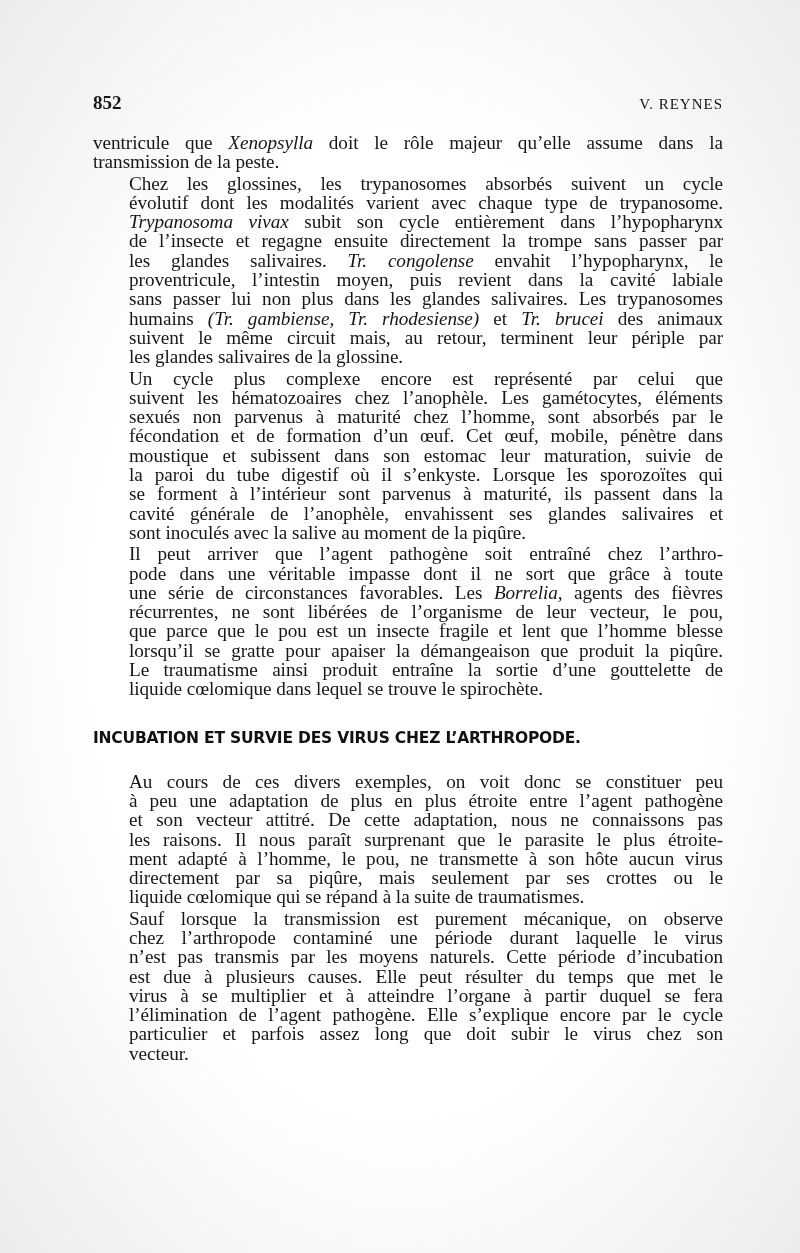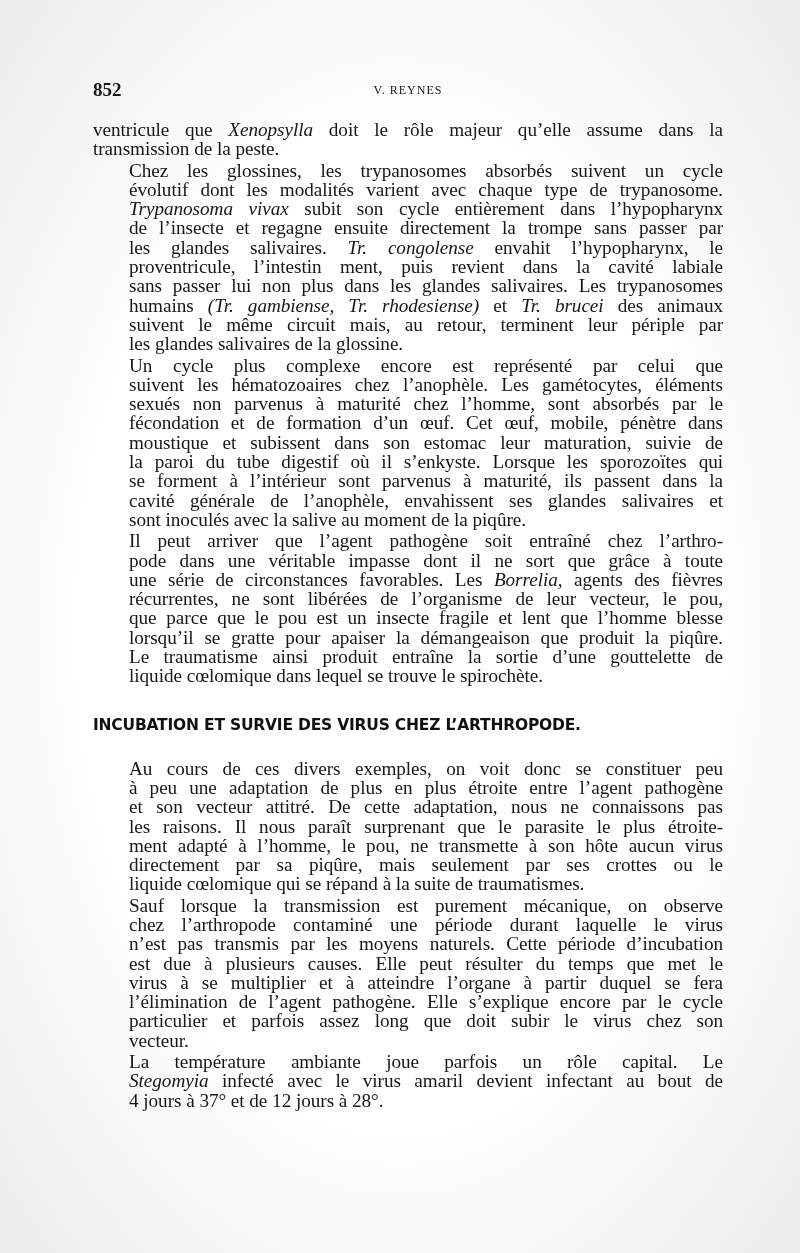--- a/index.html
+++ b/index.html
@@ -11,7 +11,7 @@
     color: #161616;
     position: relative;
   }
-  .page { position: absolute; left: 93px; top: 79px; width: 630px; }
+  .page { position: absolute; left: 93px; top: 92px; width: 630px; }
   .header { position: relative; height: 28px; }
   .page-number { position: absolute; left: 0; top: 0; font-size: 19px; font-weight: bold; }
   .running-head { position: absolute; left: 0; right: 0; top: 4px; text-align: center; font-size: 12px; letter-spacing: 1px; }

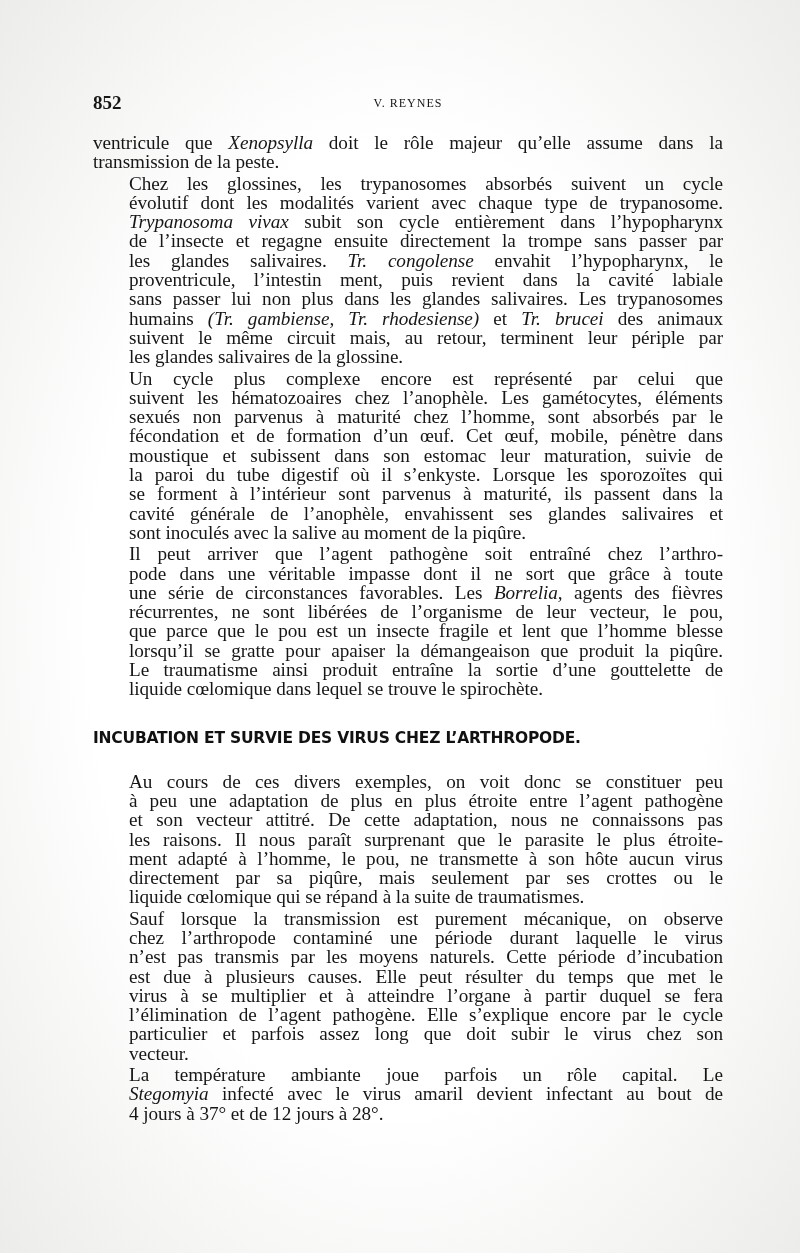--- a/index.html
+++ b/index.html
@@ -14,7 +14,7 @@
   .page { position: absolute; left: 93px; top: 92px; width: 630px; }
   .header { position: relative; height: 28px; }
   .page-number { position: absolute; left: 0; top: 0; font-size: 19px; font-weight: bold; }
-  .running-head { position: absolute; left: 0; right: 0; top: 4px; text-align: center; font-size: 12px; letter-spacing: 1px; }
+  .running-head { position: absolute; left: 0; right: 0; top: 4px; text-align: right; font-size: 15px; letter-spacing: 1px; }
   .body { margin-top: 13px; }
   p.line-block { margin: 0; font-size: 19.2px; line-height: 19.3px; text-align: justify; text-align-last: left; letter-spacing: -0.05px; }
   p.indent { text-indent: 36px; }

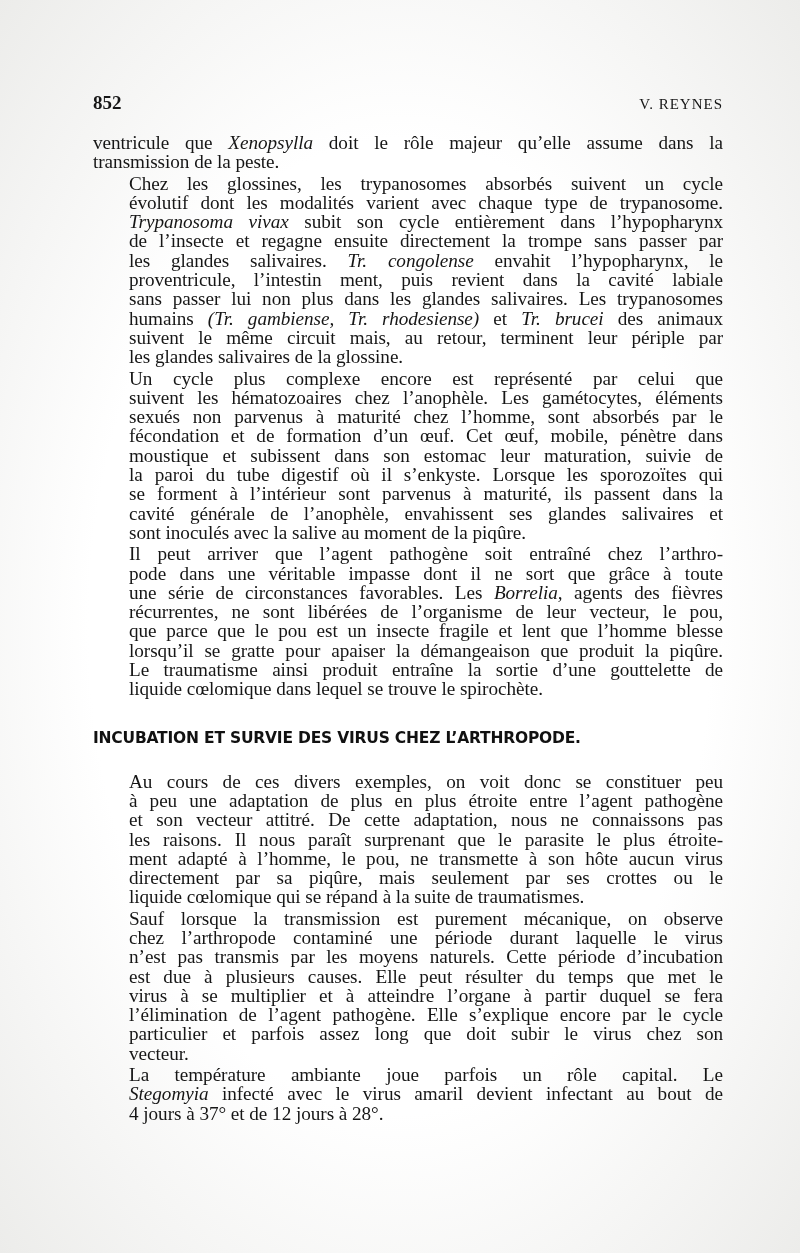--- a/index.html
+++ b/index.html
@@ -49,7 +49,7 @@
         <span class="l"><i>Trypanosoma vivax</i> subit son cycle entièrement dans l’hypopharynx</span>
         <span class="l">de l’insecte et regagne ensuite directement la trompe sans passer par</span>
         <span class="l">les glandes salivaires. <i>Tr. congolense</i> envahit l’hypopharynx, le</span>
-        <span class="l">proventricule, l’intestin ment, puis revient dans la cavité labiale</span>
+        <span class="l">proventricule, l’intestin moyen, puis revient dans la cavité labiale</span>
         <span class="l">sans passer lui non plus dans les glandes salivaires. Les trypanosomes</span>
         <span class="l">humains <i>(Tr. gambiense, Tr. rhodesiense)</i> et <i>Tr. brucei</i> des animaux</span>
         <span class="l">suivent le même circuit mais, au retour, terminent leur périple par</span>

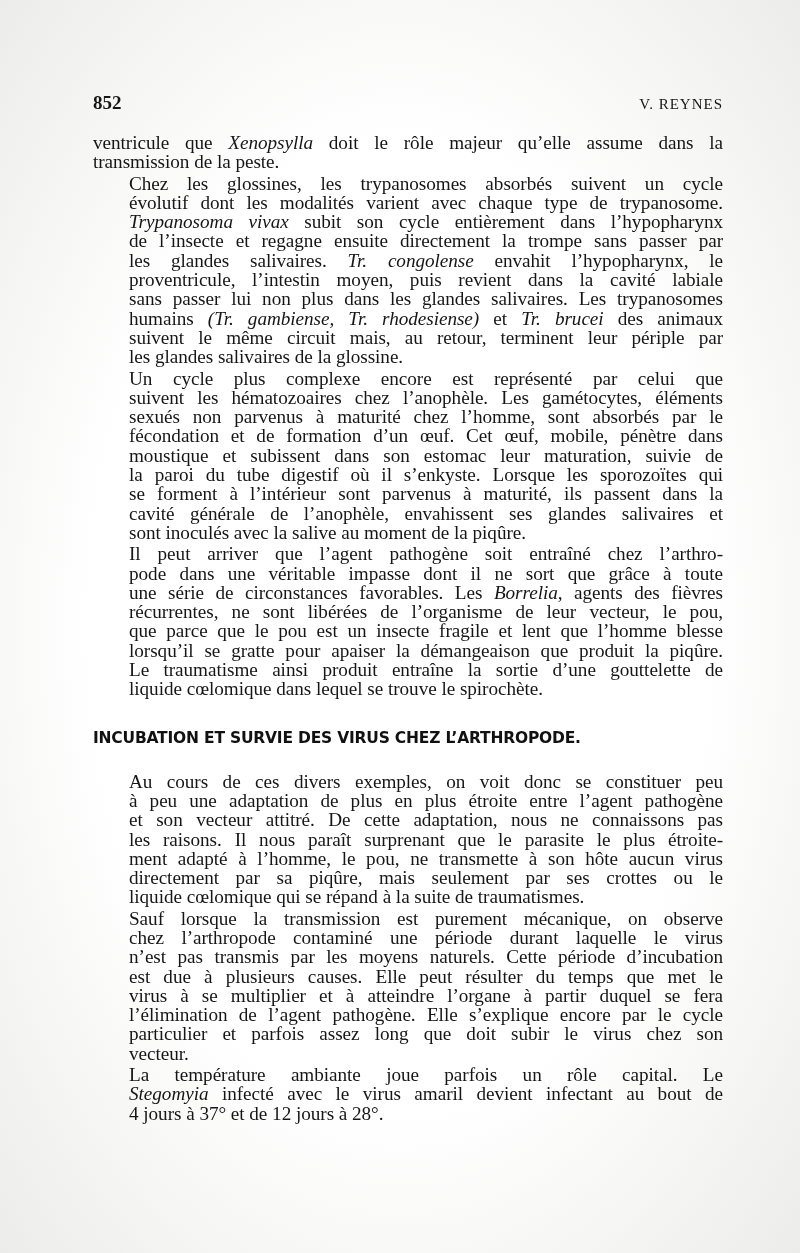--- a/index.html
+++ b/index.html
@@ -104,11 +104,6 @@
         <span class="l last">vecteur.</span>
       </p>
       <div class="gap-sm"></div>
-      <p class="line-block indent">
-        <span class="l">La température ambiante joue parfois un rôle capital. Le</span>
-        <span class="l"><i>Stegomyia</i> infecté avec le virus amaril devient infectant au bout de</span>
-        <span class="l last">4 jours à 37° et de 12 jours à 28°.</span>
-      </p>
       <div class="gap-sm"></div>
     </div>
 </div>

